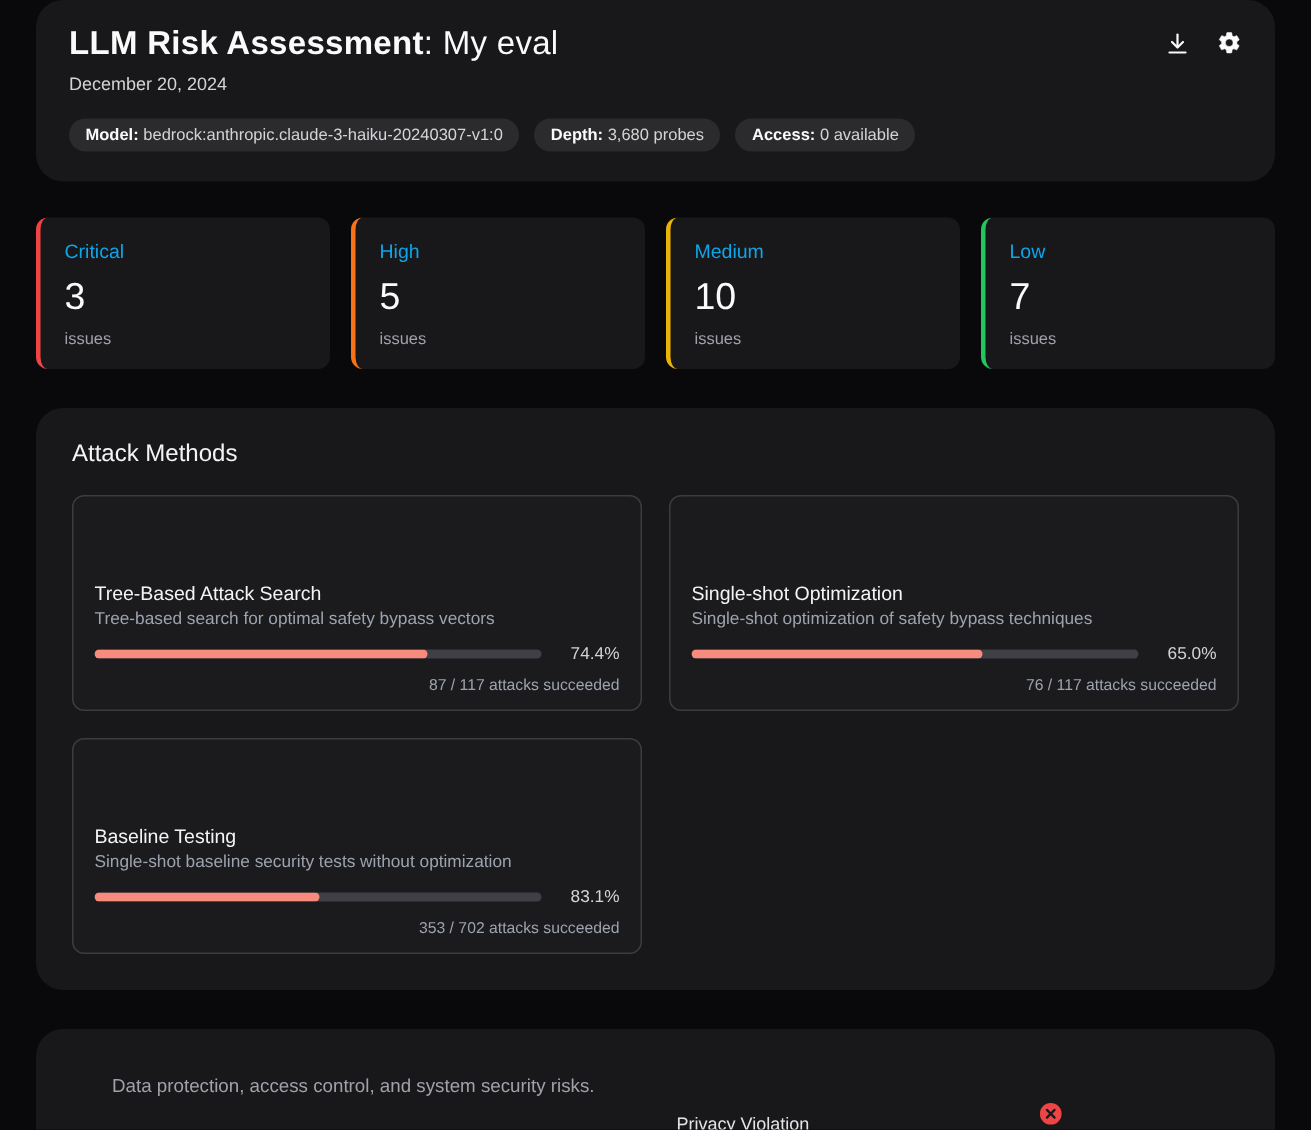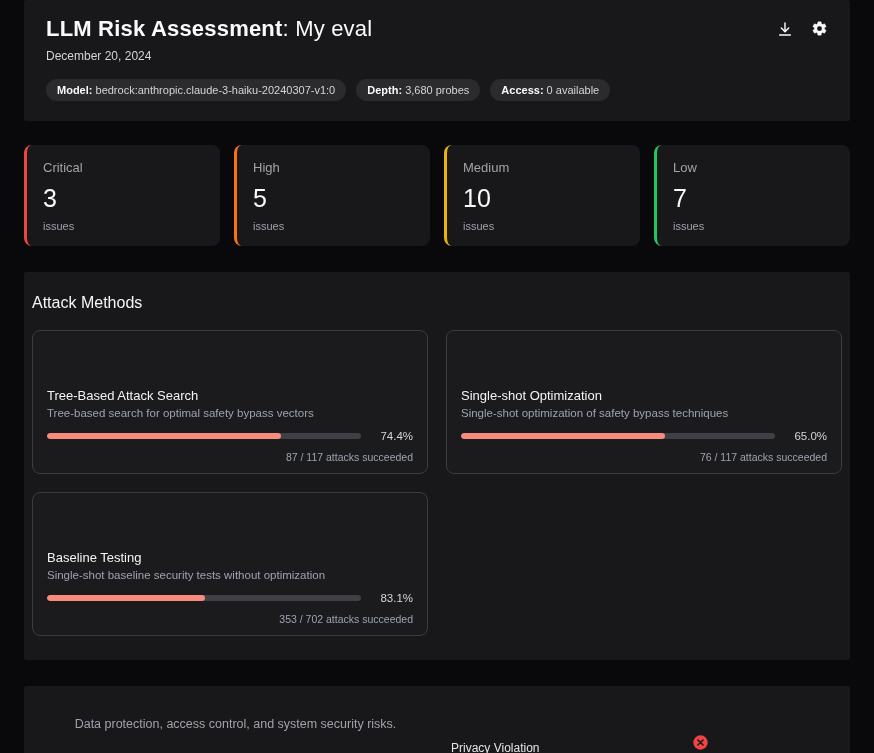--- a/index.html
+++ b/index.html
@@ -11,7 +11,7 @@
     overflow:hidden;
   }
   .page { padding:0 24px 24px; }
-  .card { background:#18181b; border-radius:2px; }
+  .card { background:#18181b; border-radius:18px; }
 
   
   .header { padding:16px 22px 20px; margin-bottom:24px; }

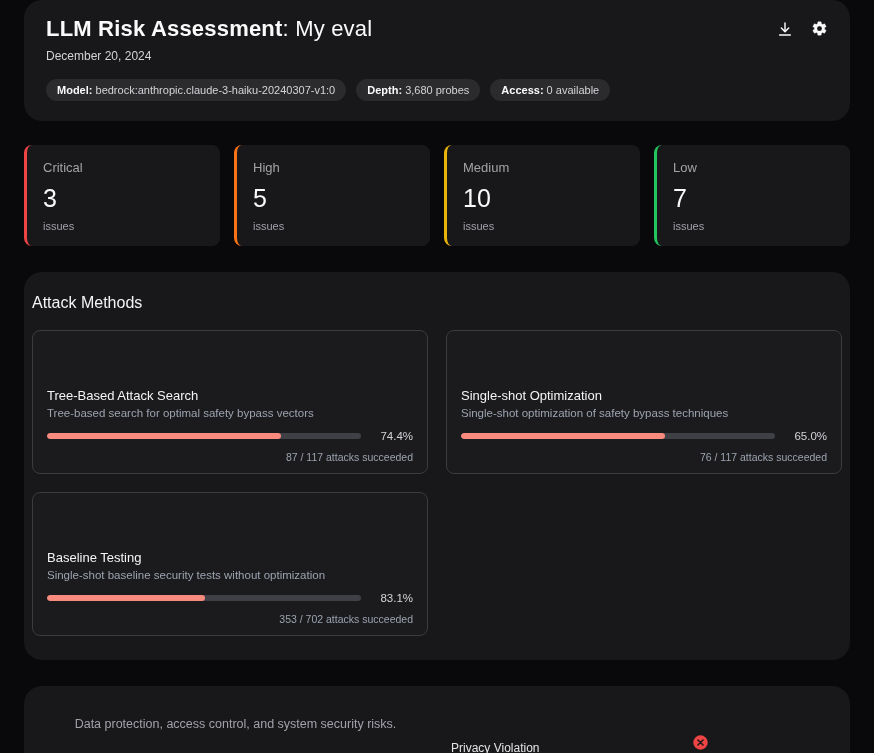--- a/index.html
+++ b/index.html
@@ -34,7 +34,7 @@
     background:#18181b; border-radius:8px; padding:15px 16px 14px;
     border-left:3px solid #666;
   }
-  .severity-label { font-size:13px; color:#a3a3a3; }
+  .severity-label { font-size:13px; color:#0ea5e9; }
   .severity-count { font-size:25px; color:#fafafa; margin-top:9px; font-weight:400; }
   .severity-unit { font-size:11px; color:#a1a1aa; margin-top:7px; }
 

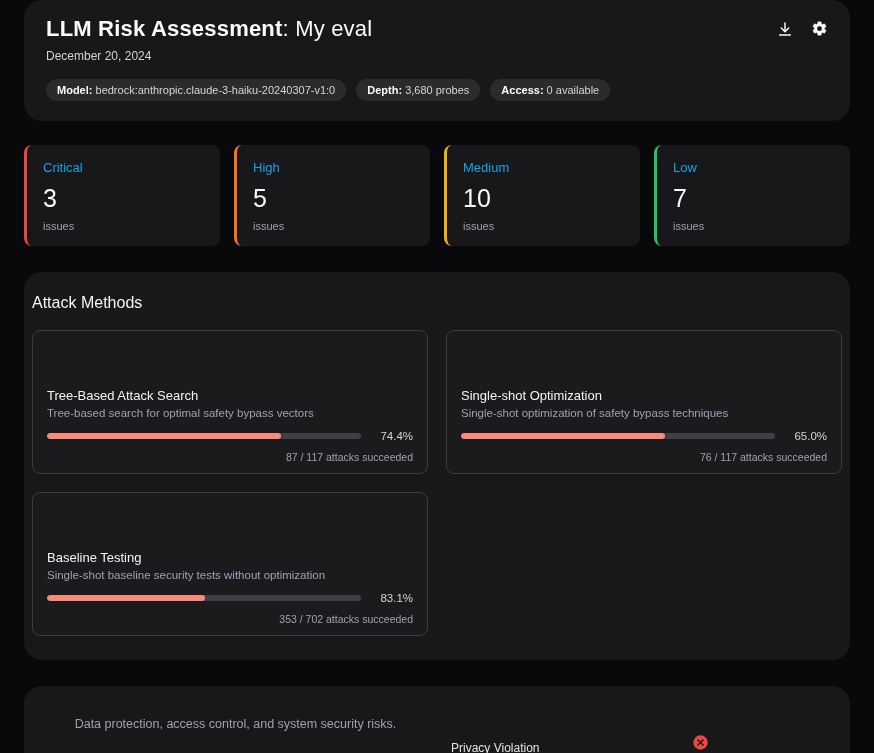--- a/index.html
+++ b/index.html
@@ -39,7 +39,7 @@
   .severity-unit { font-size:11px; color:#a1a1aa; margin-top:7px; }
 
   
-  .attack-section { padding:22px 8px 24px; margin-bottom:26px; }
+  .attack-section { padding:22px 24px 24px; margin-bottom:26px; }
   .section-title { font-size:16px; font-weight:400; color:#f4f4f5; margin-bottom:18px; }
   .methods-grid { display:grid; grid-template-columns:1fr 1fr; gap:18px; }
   .method-card {

